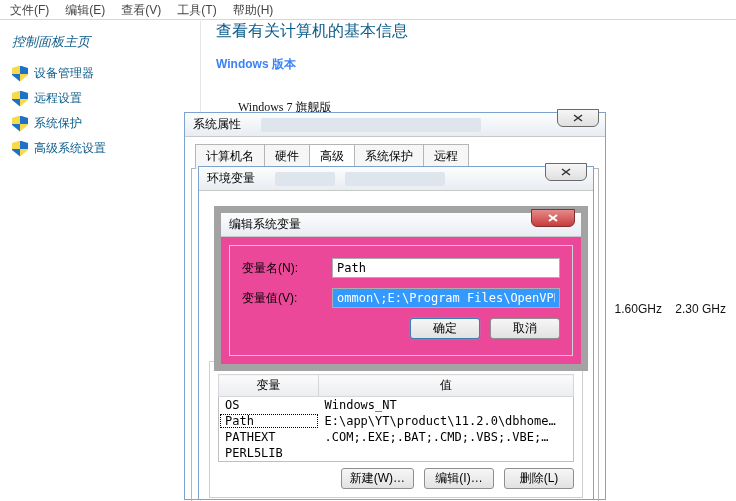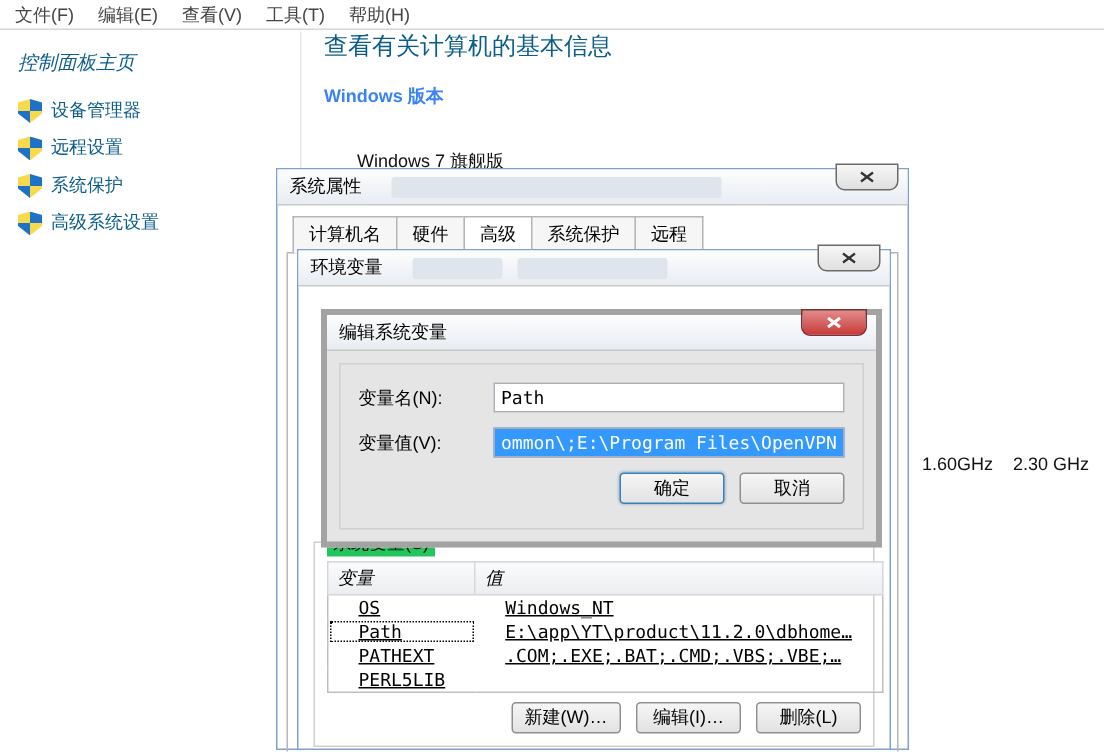--- a/index.html
+++ b/index.html
@@ -36,7 +36,7 @@
   }
   .sidebar-item {
     display: flex;
-    align-items: flex-end;
+    align-items: center;
     gap: 6px;
     color: #0a5c8a;
     margin: 8px 0;

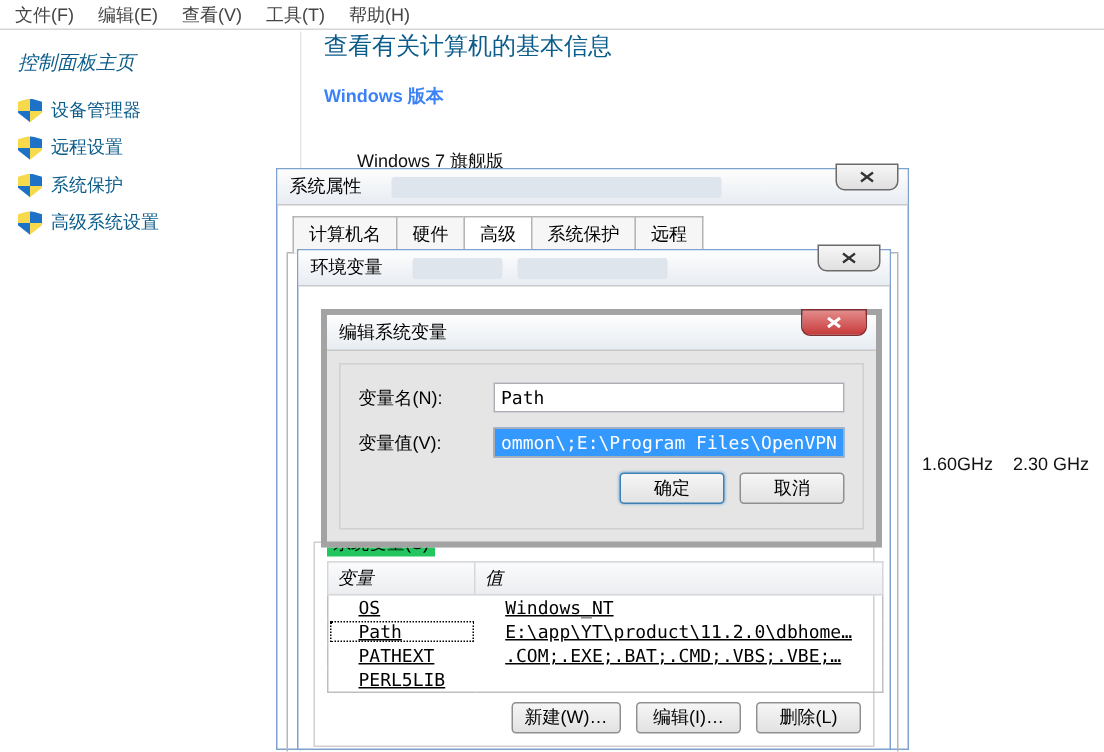--- a/index.html
+++ b/index.html
@@ -74,6 +74,7 @@
   .edition {
     color: #111;
     margin-left: 22px;
+    font-family: Liberation Serif, serif;
   }
   .cpu-info {
     position: absolute;

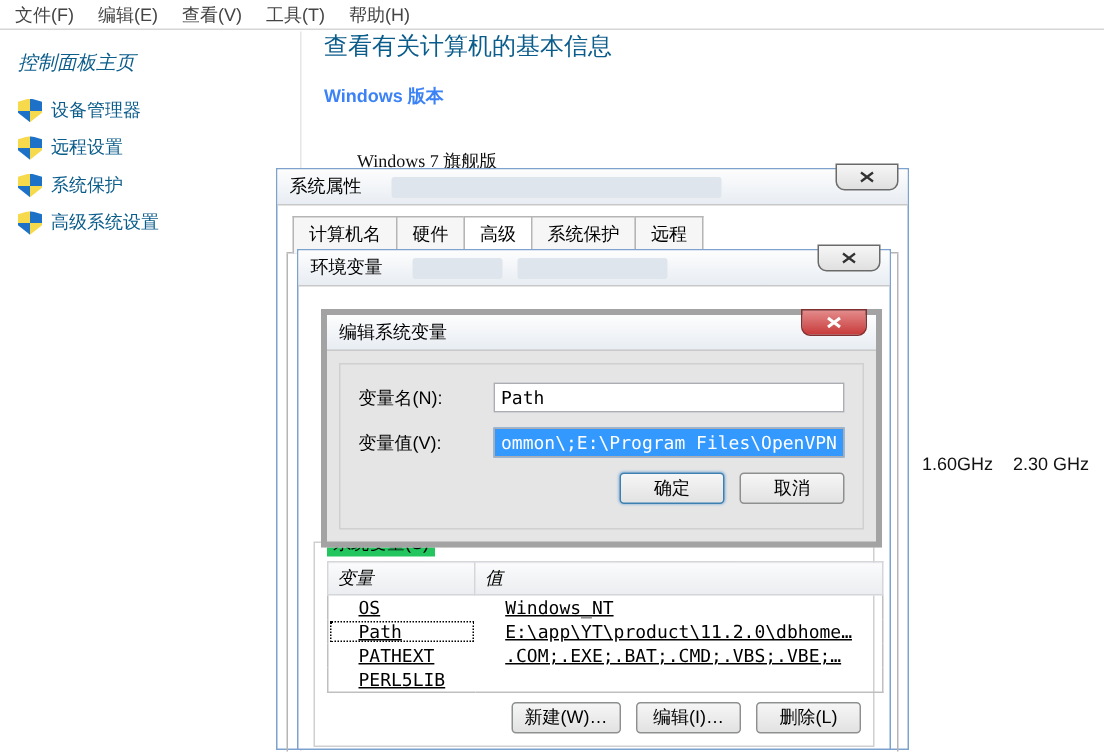--- a/index.html
+++ b/index.html
@@ -230,8 +230,8 @@
     position: absolute;
     left: 214px; top: 206px;
     width: 374px;
-    background: #e5e5e5;
-    border: 4px solid #a3a3a3;
+    background: #ec4899;
+    border: 7px solid #a3a3a3;
   }
   .panel {
     margin: 8px;

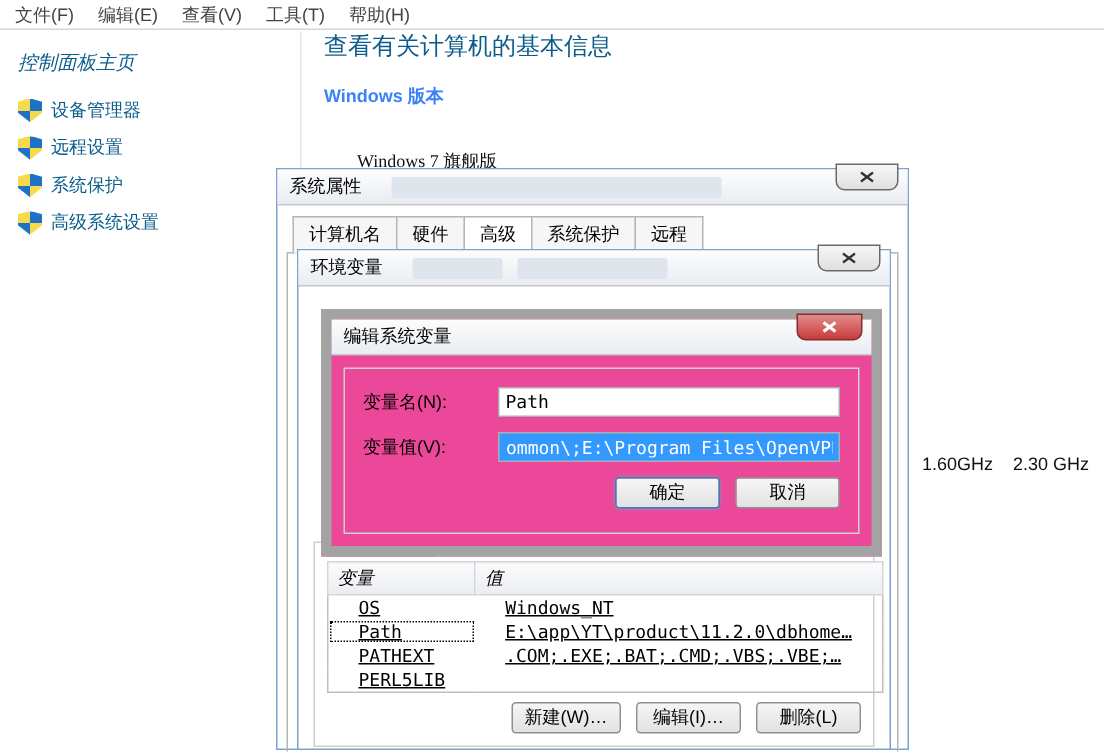--- a/index.html
+++ b/index.html
@@ -185,12 +185,11 @@
     margin-top: 6px;
   }
   table.vars th {
-    text-align: left;
+    text-align: center;
     font-weight: normal;
     background: linear-gradient(#fbfbfc,#ebedf0);
     border: 1px solid #d4d6d9;
     padding: 2px 6px;
-    font-style: italic;
   }
   table.vars td {
     padding: 1px 20px;

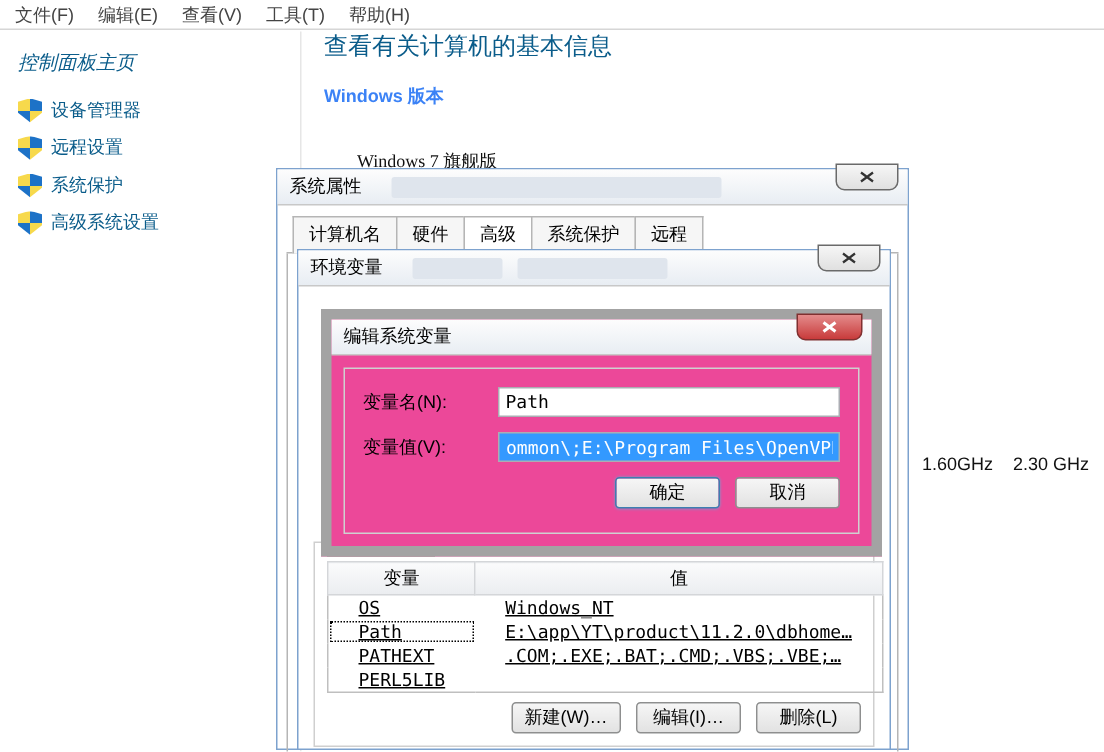--- a/index.html
+++ b/index.html
@@ -192,9 +192,8 @@
     padding: 2px 6px;
   }
   table.vars td {
-    padding: 1px 20px;
+    padding: 1px 6px;
     font-family: "SimSun", monospace;
-    text-decoration: underline;
   }
   table.vars tr.sel td:first-child {
     outline: 1px dotted #000;

